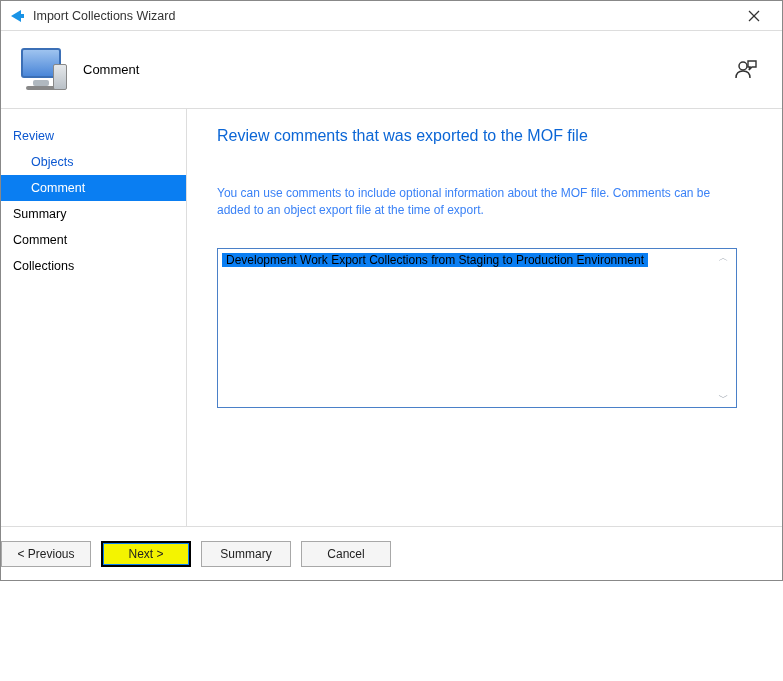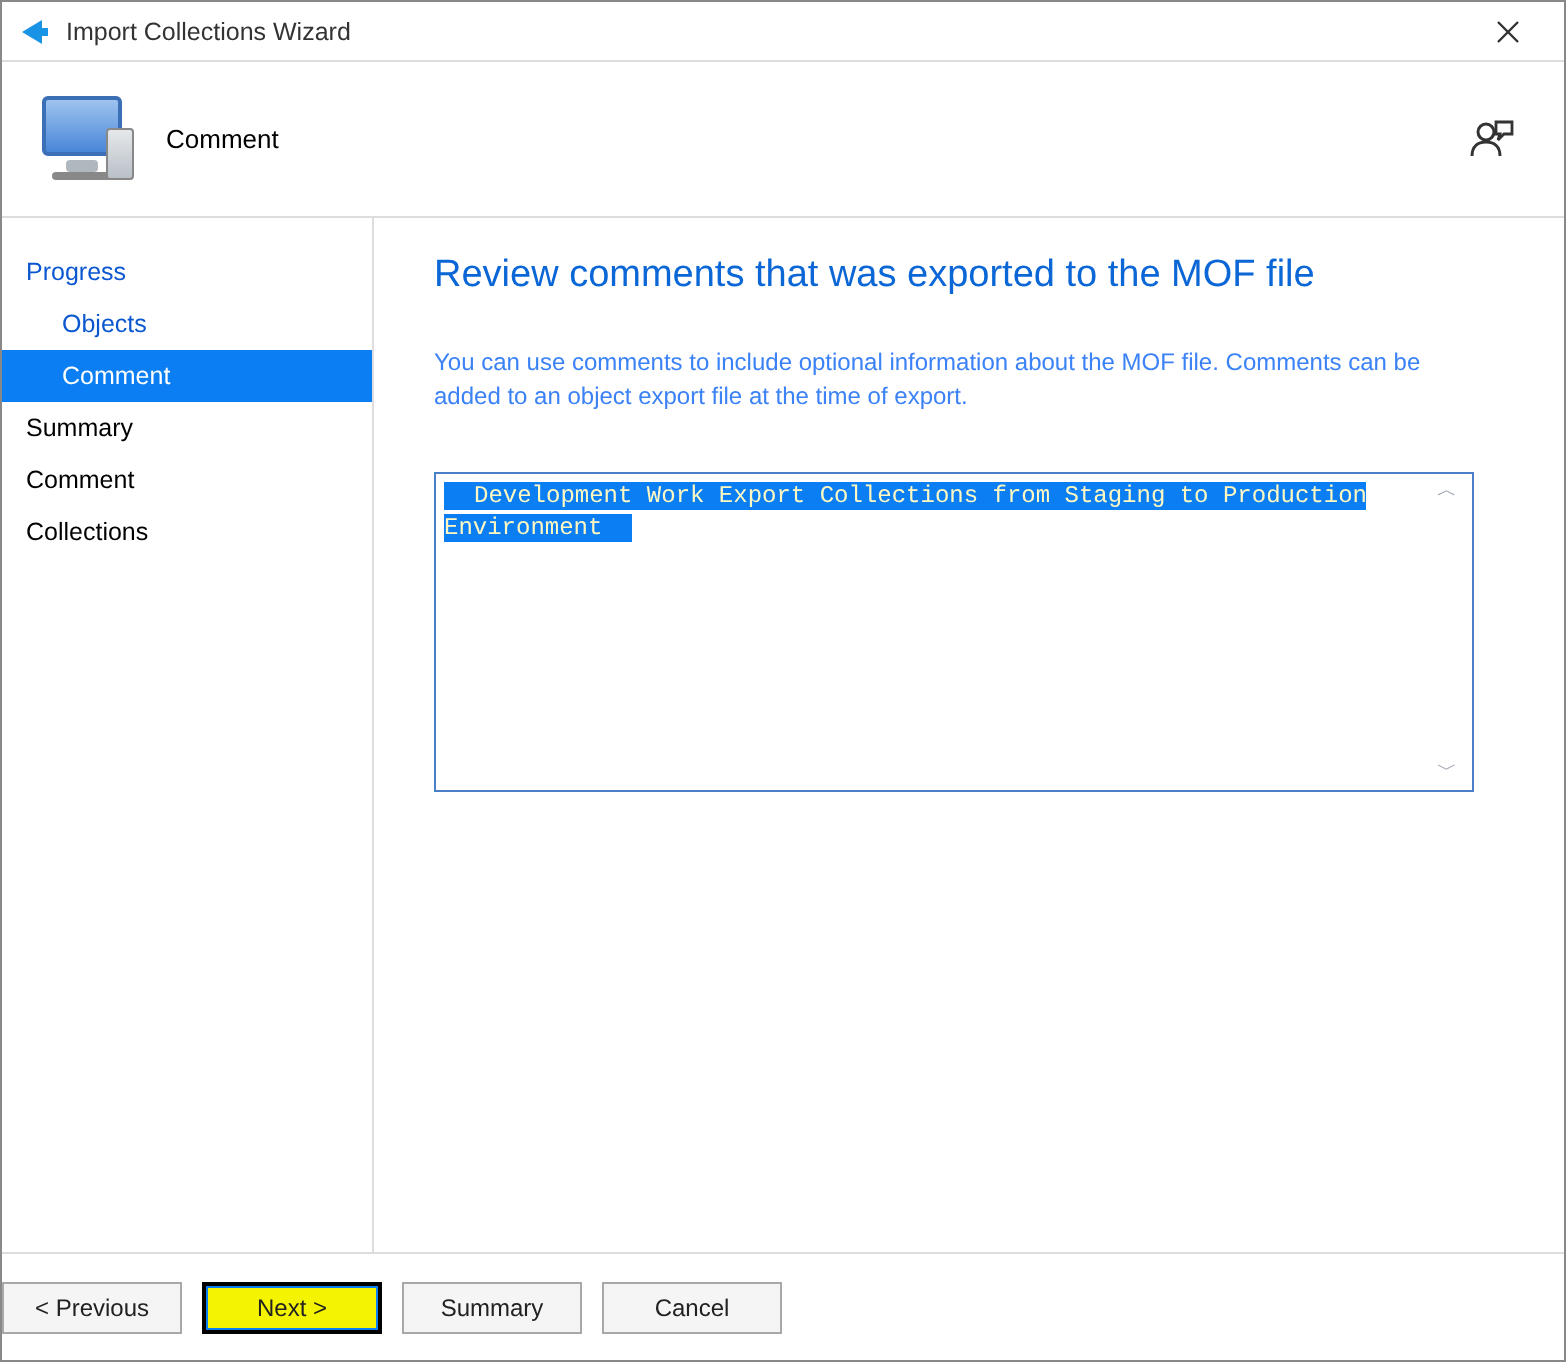--- a/index.html
+++ b/index.html
@@ -13,7 +13,7 @@
     overflow: hidden;
   }
   .window {
-    width: 783px; height: 681px;
+    width: 783px; height: 581px;
     border: 1px solid #888;
     display: flex;
     flex-direction: column;

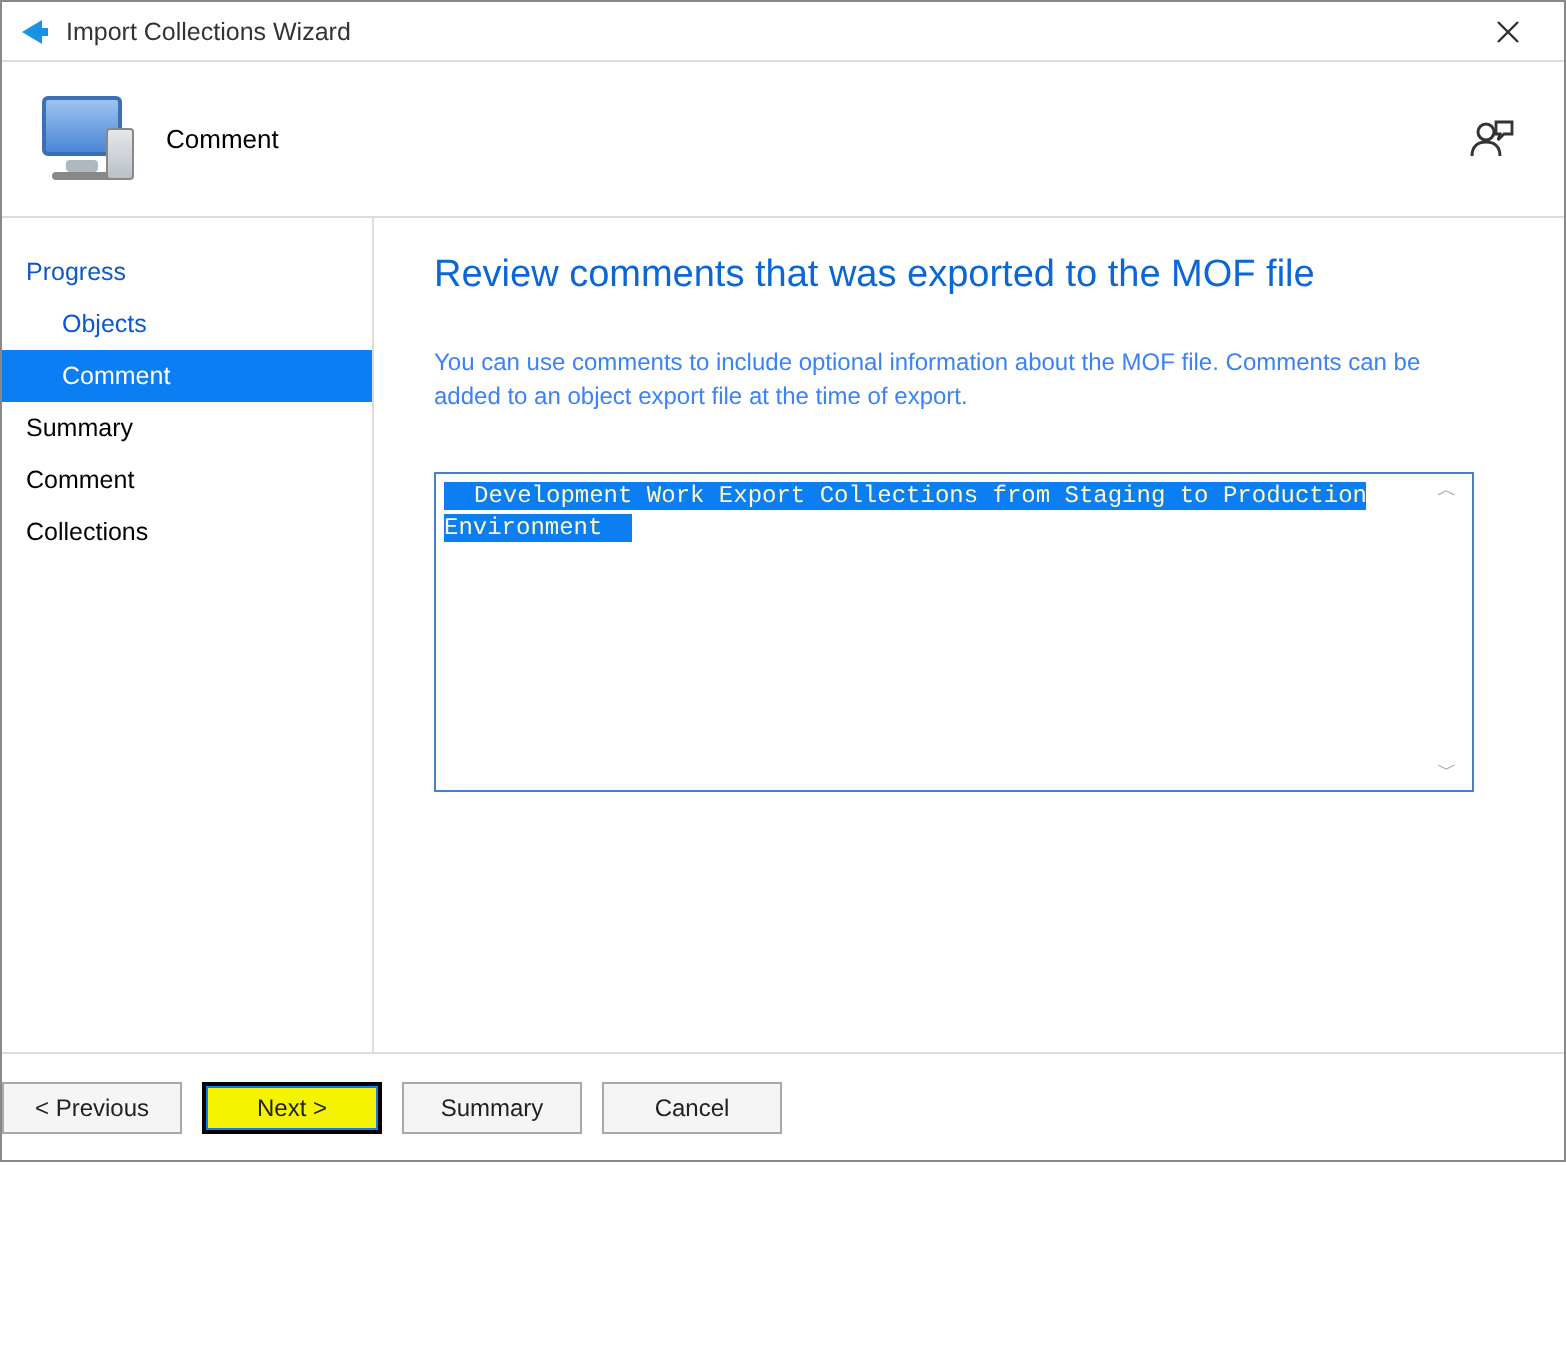--- a/index.html
+++ b/index.html
@@ -242,7 +242,7 @@
   <div class="body">
 
     <div class="sidebar">
-      <div class="nav-item done">Progress</div>
+      <div class="nav-item done">Review</div>
       <div class="nav-item done indent">Objects</div>
       <div class="nav-item active indent">Comment</div>
       <div class="nav-item">Summary</div>

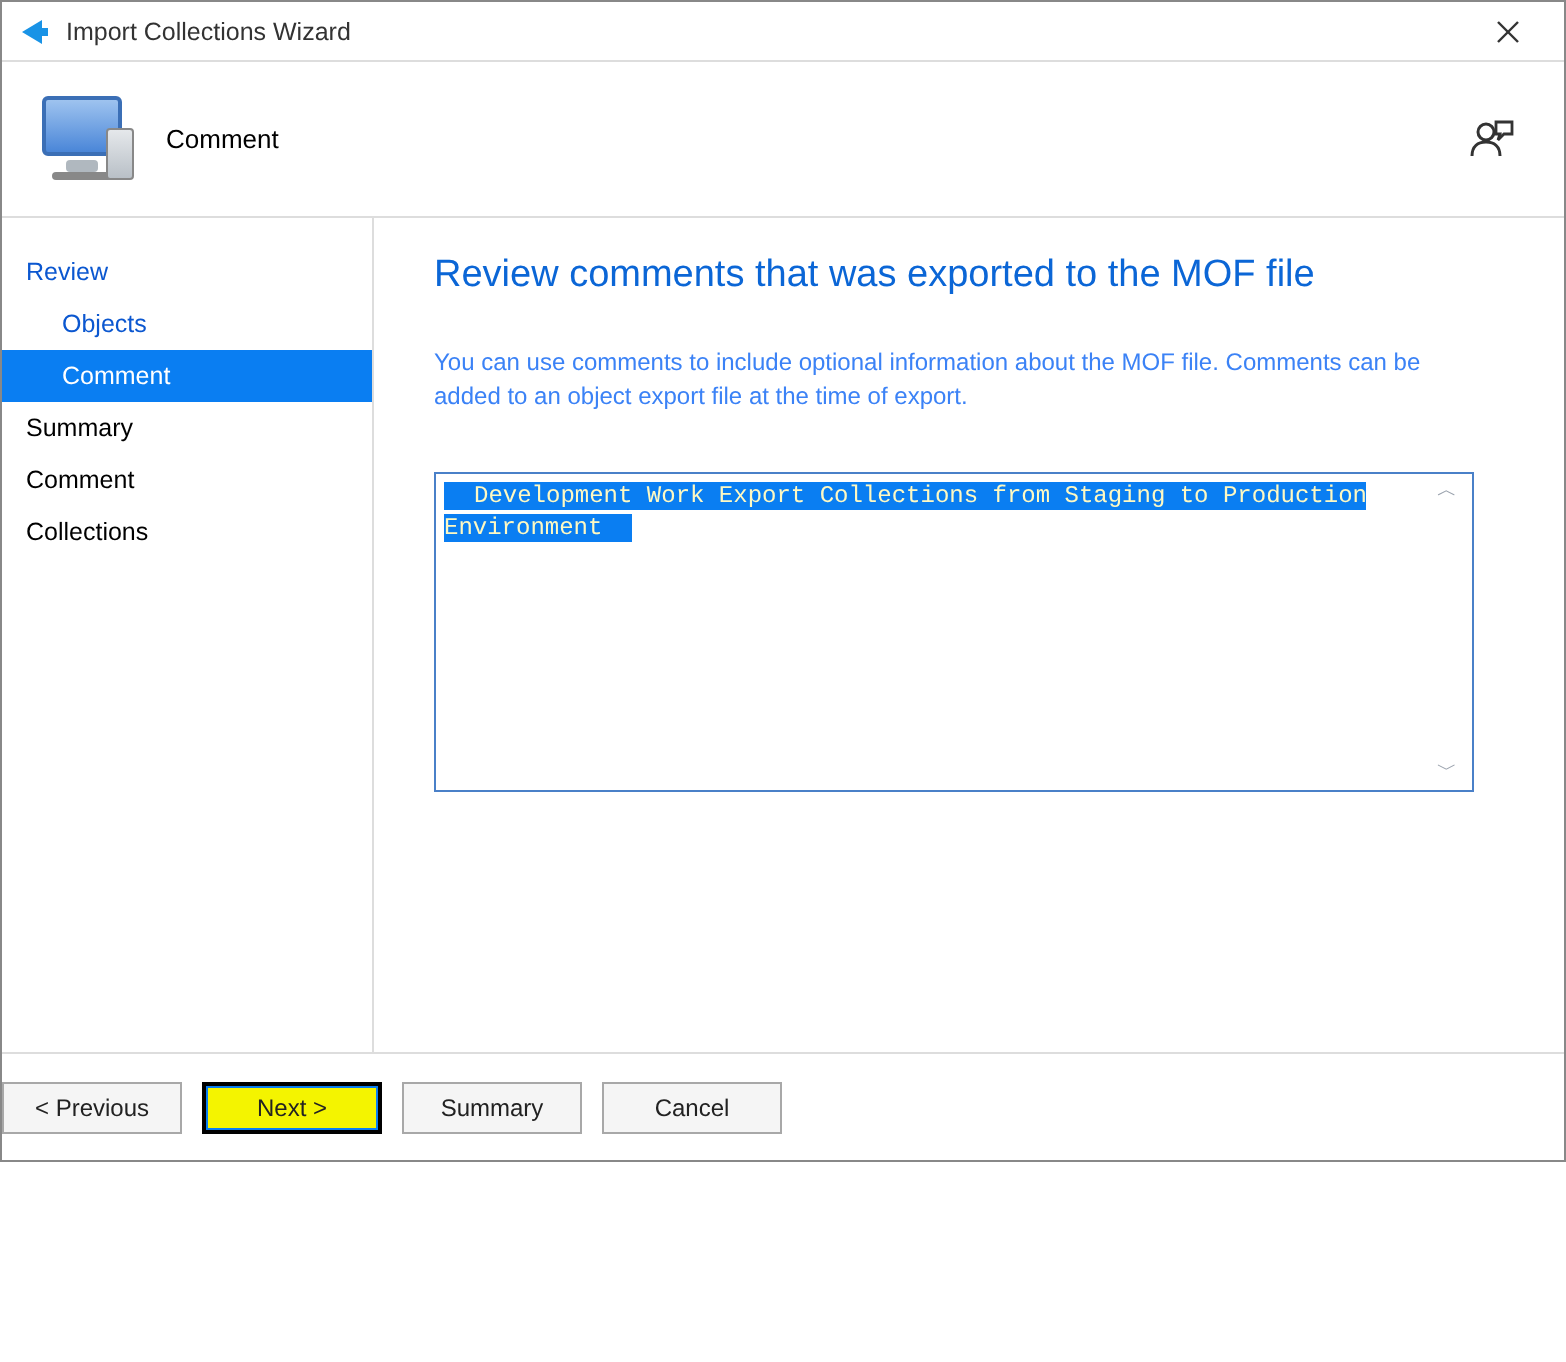--- a/index.html
+++ b/index.html
@@ -123,8 +123,8 @@
   }
   .main-heading {
     color: #0b66d6;
-    font-size: 19px;
-    margin-bottom: 24px;
+    font-size: 16px;
+    margin-bottom: 40px;
   }
   .main-desc {
     font-size: 12px;

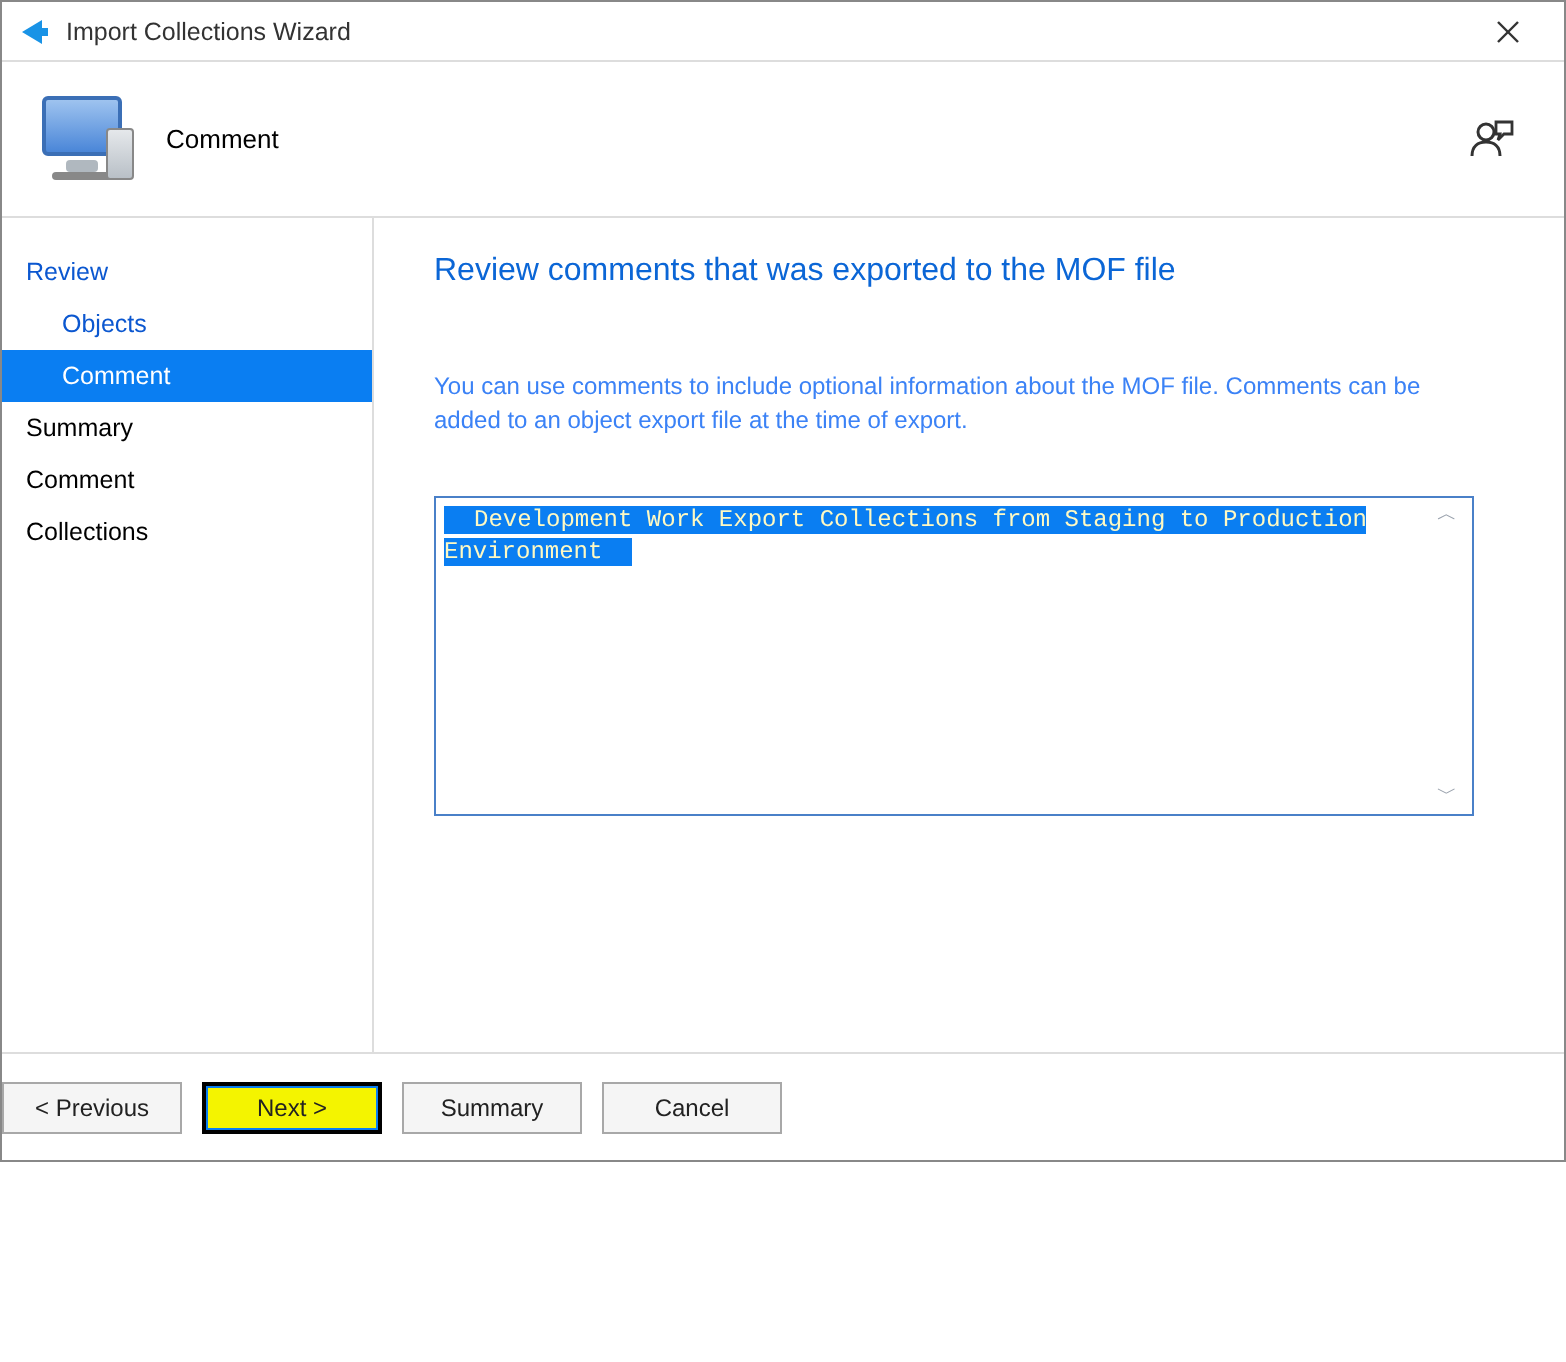--- a/index.html
+++ b/index.html
@@ -153,11 +153,10 @@
   }
   .comment-selected {
     background: #0a7ef2;
-    color: #fef9c3;
+    color: #000000;
     display: inline;
-    padding: 0 15px;
+    padding: 0 4px;
     line-height: 16px;
-    font-family: Liberation Mono, monospace;
   }
   .comment-scroll {
     width: 17px;

